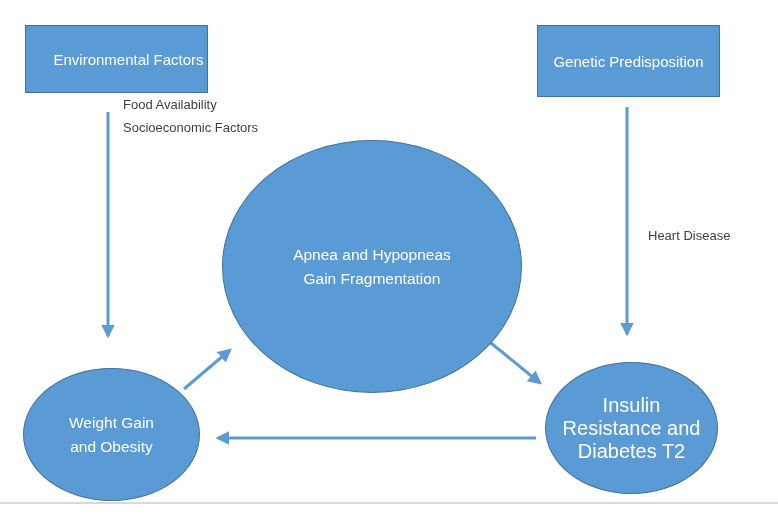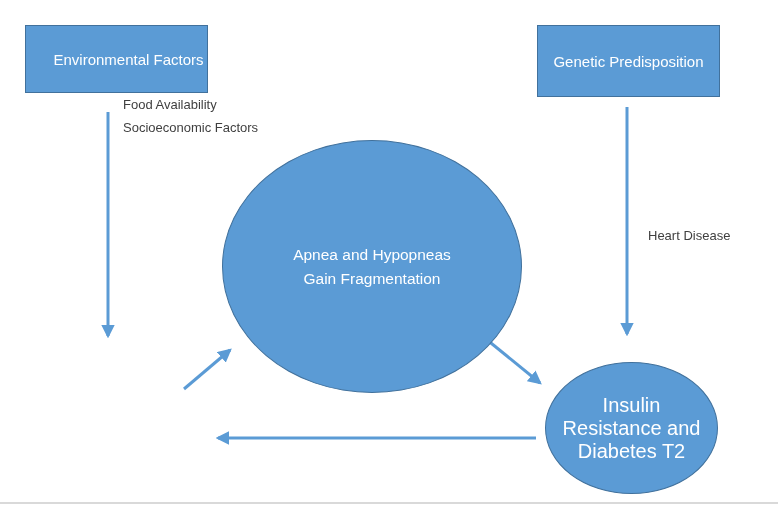--- a/index.html
+++ b/index.html
@@ -118,6 +118,10 @@
     <span>Gain Fragmentation</span>
   </div>
 
+  <div class="node node-ellipse-weight">
+    <span>Weight Gain</span>
+    <span>and Obesity</span>
+  </div>
 
   <div class="node node-ellipse-insulin">
     <span>Insulin</span>

